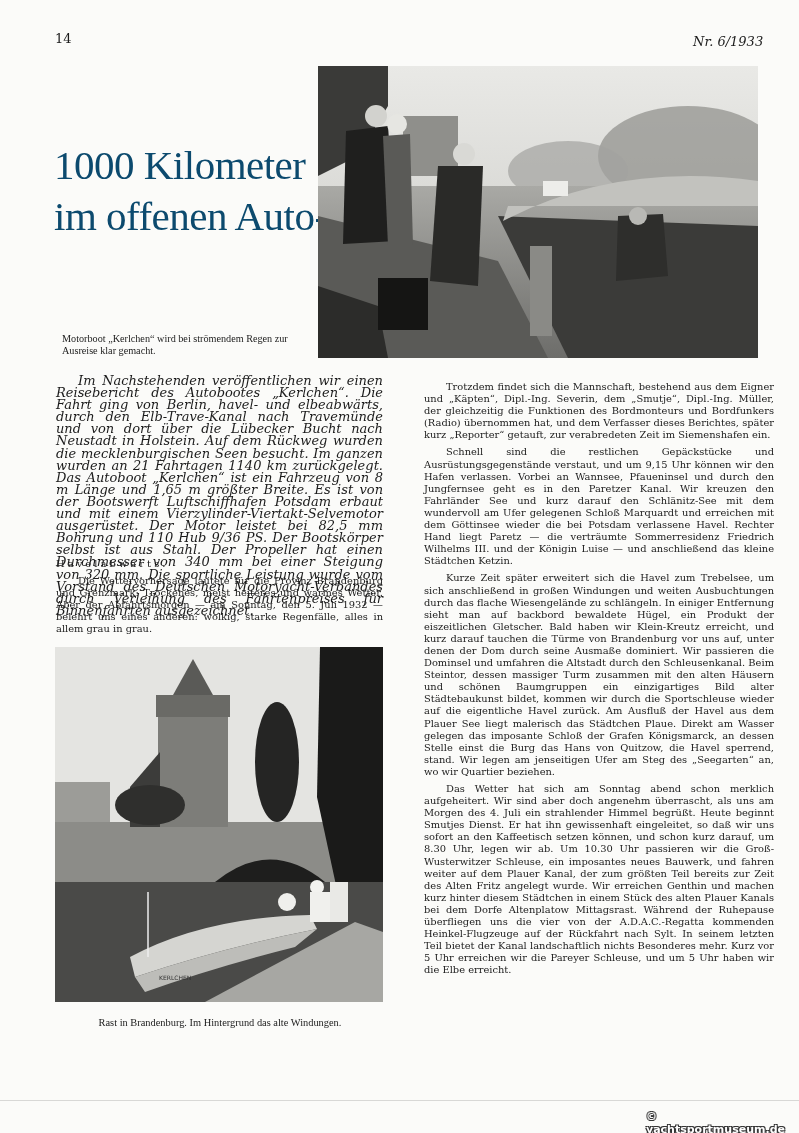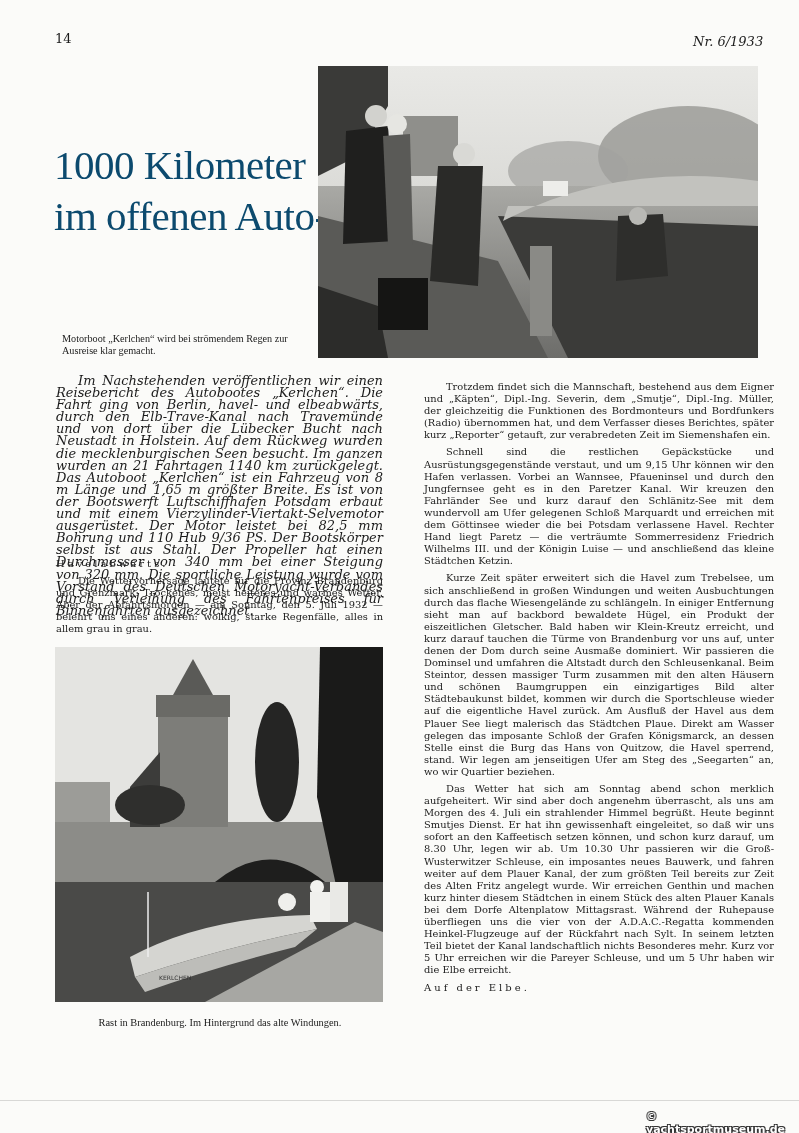--- a/index.html
+++ b/index.html
@@ -122,7 +122,6 @@
   <p>Schnell sind die restlichen Gepäckstücke und Ausrüstungsgegenstände verstaut, und um 9,15 Uhr können wir den Hafen verlassen. Vorbei an Wannsee, Pfaueninsel und durch den Jungfernsee geht es in den Paretzer Kanal. Wir kreuzen den Fahrländer See und kurz darauf den Schlänitz-See mit dem wundervoll am Ufer gelegenen Schloß Marquardt und erreichen mit dem Göttinsee wieder die bei Potsdam verlassene Havel. Rechter Hand liegt Paretz — die verträumte Sommerresidenz Friedrich Wilhelms III. und der Königin Luise — und anschließend das kleine Städtchen Ketzin.</p>
   <p>Kurze Zeit später erweitert sich die Havel zum Trebelsee, um sich anschließend in großen Windungen und weiten Ausbuchtungen durch das flache Wiesengelände zu schlängeln. In einiger Entfernung sieht man auf backbord bewaldete Hügel, ein Produkt der eiszeitlichen Gletscher. Bald haben wir Klein-Kreutz erreicht, und kurz darauf tauchen die Türme von Brandenburg vor uns auf, unter denen der Dom durch seine Ausmaße dominiert. Wir passieren die Dominsel und umfahren die Altstadt durch den Schleusenkanal. Beim Steintor, dessen massiger Turm zusammen mit den alten Häusern und schönen Baumgruppen ein einzigartiges Bild alter Städtebaukunst bildet, kommen wir durch die Sportschleuse wieder auf die eigentliche Havel zurück. Am Ausfluß der Havel aus dem Plauer See liegt malerisch das Städtchen Plaue. Direkt am Wasser gelegen das imposante Schloß der Grafen Königsmarck, an dessen Stelle einst die Burg das Hans von Quitzow, die Havel sperrend, stand. Wir legen am jenseitigen Ufer am Steg des „Seegarten“ an, wo wir Quartier beziehen.</p>
   <p>Das Wetter hat sich am Sonntag abend schon merklich aufgeheitert. Wir sind aber doch angenehm überrascht, als uns am Morgen des 4. Juli ein strahlender Himmel begrüßt. Heute beginnt Smutjes Dienst. Er hat ihn gewissenhaft eingeleitet, so daß wir uns sofort an den Kaffeetisch setzen können, und schon kurz darauf, um 8.30 Uhr, legen wir ab. Um 10.30 Uhr passieren wir die Groß-Wusterwitzer Schleuse, ein imposantes neues Bauwerk, und fahren weiter auf dem Plauer Kanal, der zum größten Teil bereits zur Zeit des Alten Fritz angelegt wurde. Wir erreichen Genthin und machen kurz hinter diesem Städtchen in einem Stück des alten Plauer Kanals bei dem Dorfe Altenplatow Mittagsrast. Während der Ruhepause überfliegen uns die vier von der A.D.A.C.-Regatta kommenden Heinkel-Flugzeuge auf der Rückfahrt nach Sylt. In seinem letzten Teil bietet der Kanal landschaftlich nichts Besonderes mehr. Kurz vor 5 Uhr erreichen wir die Pareyer Schleuse, und um 5 Uhr haben wir die Elbe erreicht.</p>
-  <p class="hd" style="text-indent:0;margin-top:4px;">Auf der Elbe.</p>
 </div>
 
 <div class="abs footer-rule"></div>

